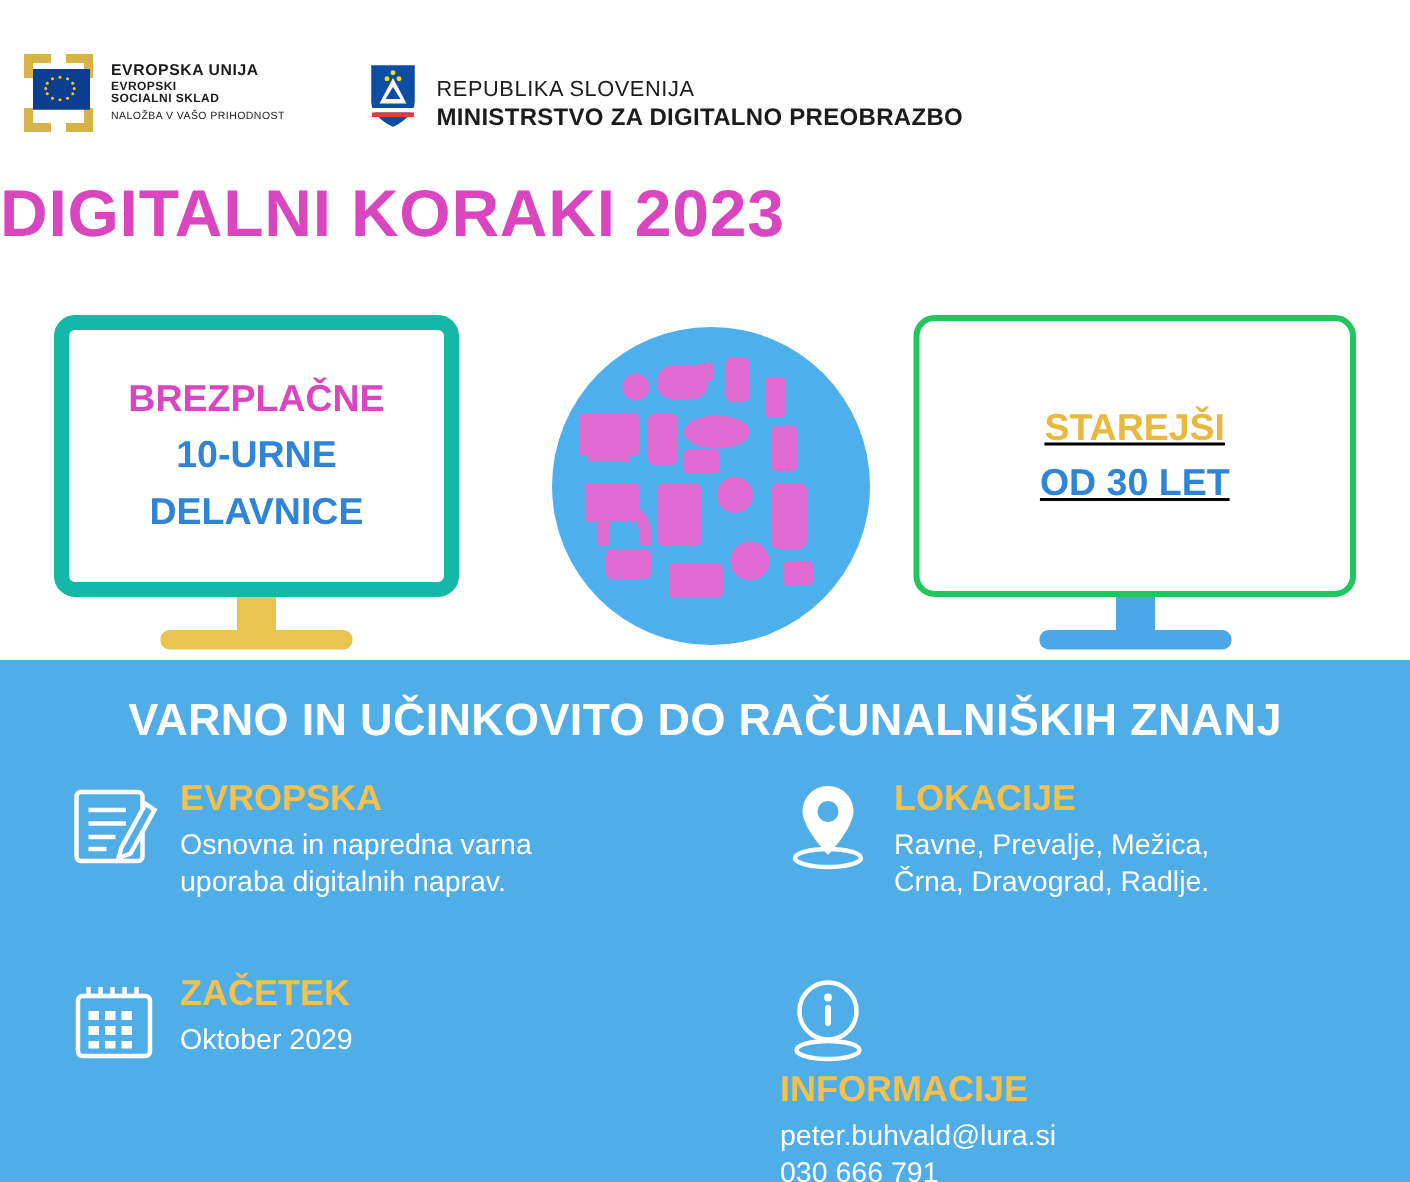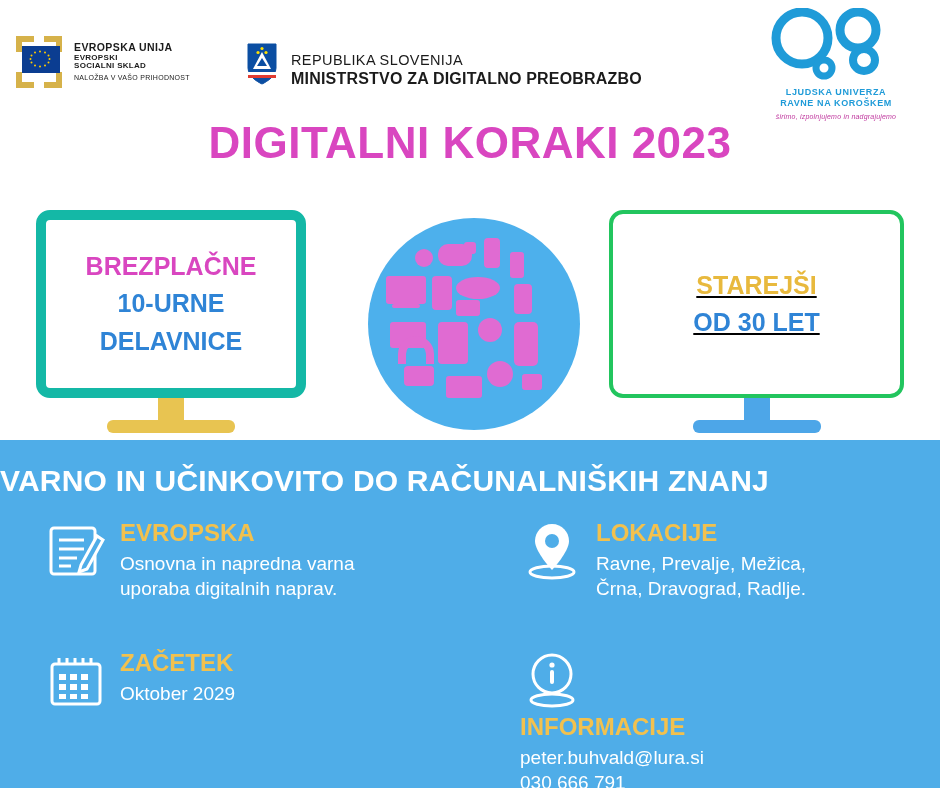--- a/index.html
+++ b/index.html
@@ -153,17 +153,6 @@
       </div>
     </div>
 
-    <div class="lura-logo">
-      <svg class="lura-mark" viewBox="0 0 180 78">
-        <circle cx="56" cy="30" r="26" fill="none" stroke="#1f9bd8" stroke-width="9"></circle>
-        <circle cx="112" cy="22" r="18" fill="none" stroke="#1f9bd8" stroke-width="9"></circle>
-        <circle cx="118" cy="52" r="11" fill="none" stroke="#1f9bd8" stroke-width="8"></circle>
-        <circle cx="78" cy="60" r="8" fill="none" stroke="#1f9bd8" stroke-width="7"></circle>
-      </svg>
-      <div class="lura-t1" style="white-space:pre-line;">LJUDSKA UNIVERZA
-RAVNE NA KOROŠKEM</div>
-      <div class="lura-t2">širimo, izpolnjujemo in nadgrajujemo</div>
-    </div>
   </div>
 
   <div class="title">DIGITALNI KORAKI 2023</div>

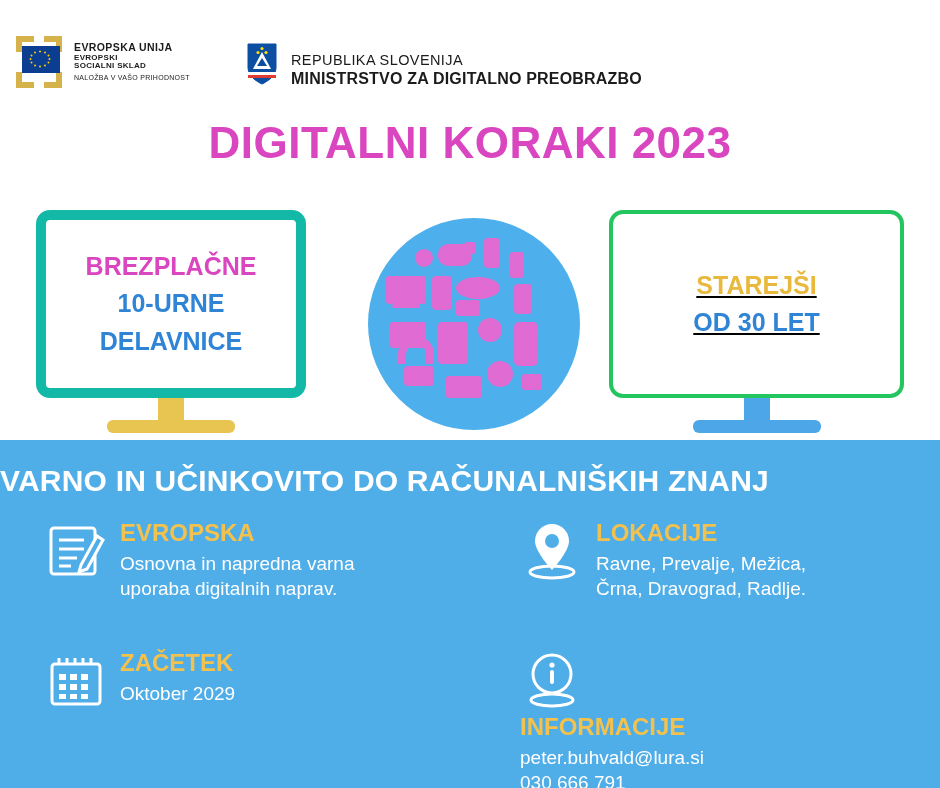--- a/index.html
+++ b/index.html
@@ -38,7 +38,7 @@
 
   
   .title{
-    position:absolute;top:118px;left:0;width:940px;text-align:center;
+    position:absolute;top:118px;left:0;width:940px;text-align:left;
     font-size:44px;font-weight:bold;color:#d946c0;letter-spacing:.5px;
   }
 

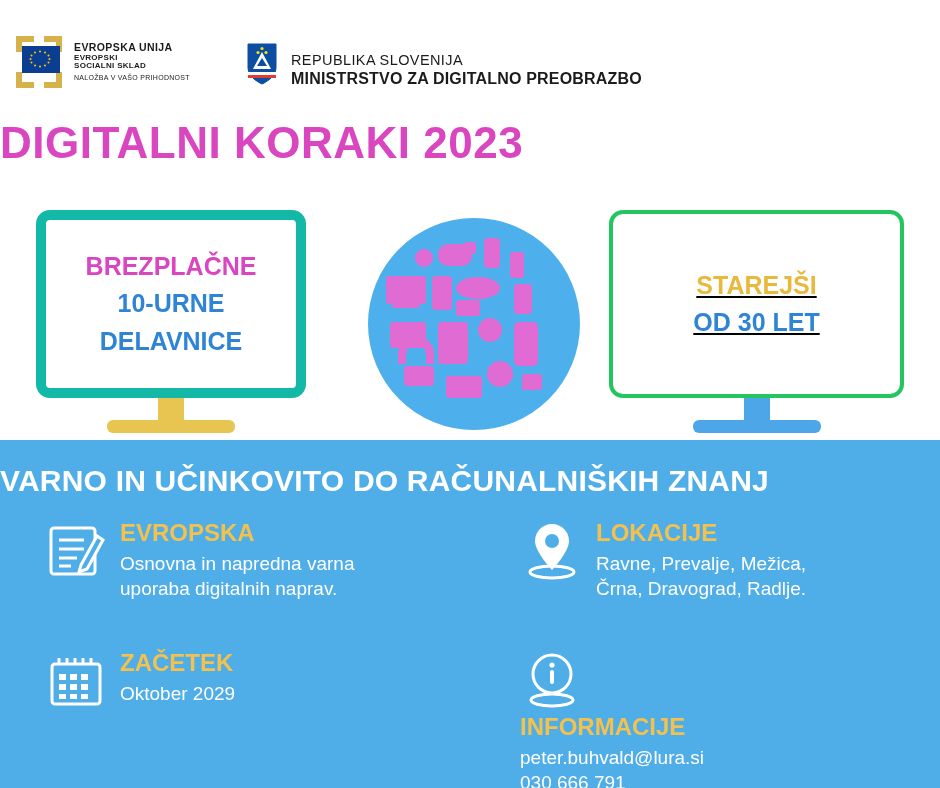--- a/index.html
+++ b/index.html
@@ -76,7 +76,7 @@
   
   .panel{position:absolute;left:0;top:440px;width:940px;height:348px;background:#4fade8;}
   .panel-title{
-    position:absolute;top:24px;left:0;width:940px;
+    position:absolute;top:24px;left:0;width:940px;text-align:center;
     font-size:30px;font-weight:bold;color:#ffffff;letter-spacing:.2px;
   }
 

